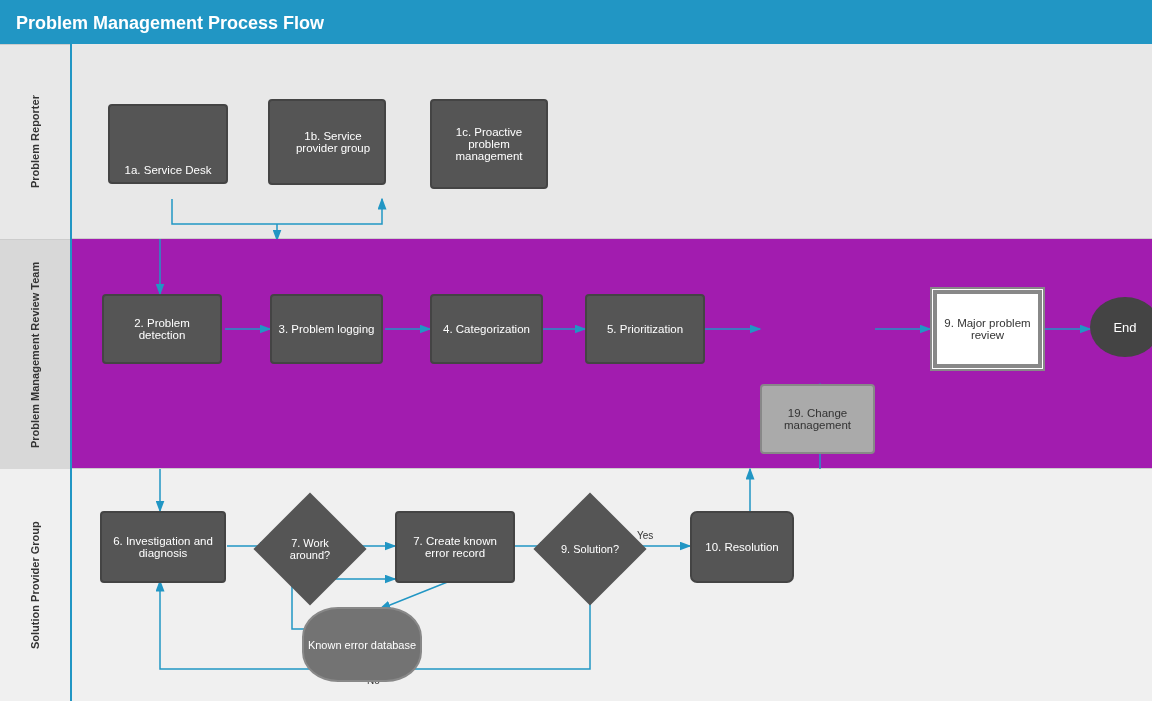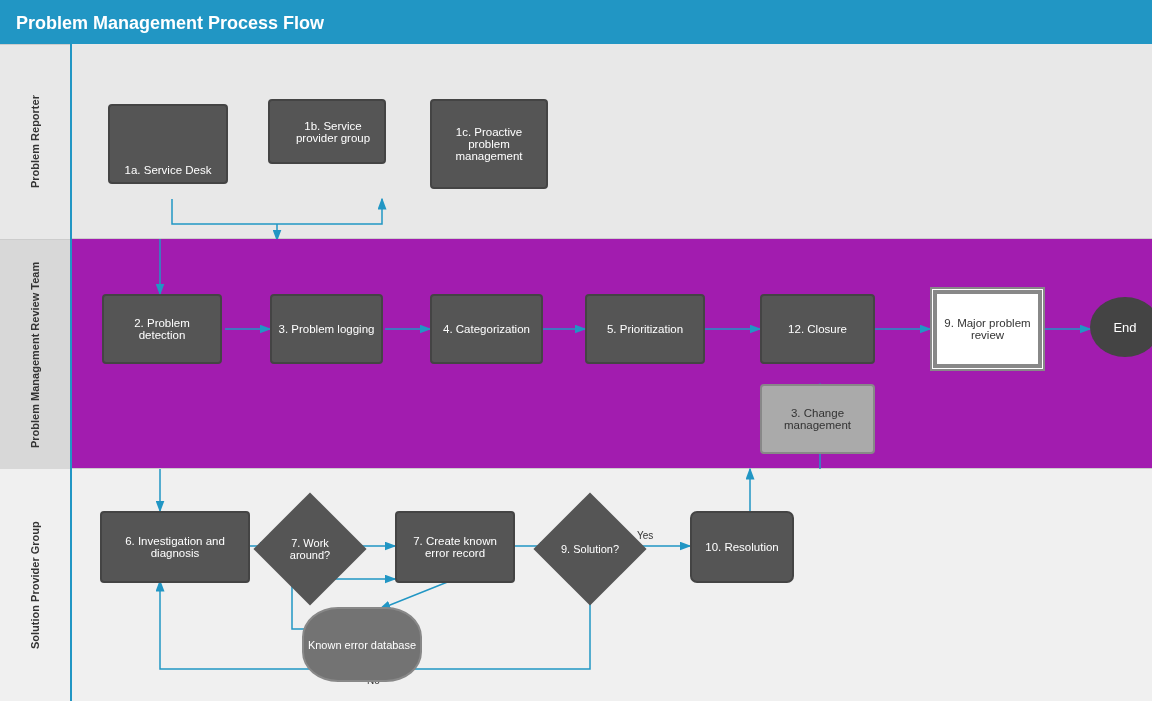--- a/index.html
+++ b/index.html
@@ -209,7 +209,7 @@
         <span>1a. Service Desk</span>
       </div>
 
-      <div class="node-rect" style="left:196px; top:55px; width:118px; height:65px;padding-left:18px;">
+      <div class="node-rect" style="left:196px; top:55px; width:118px; height:86px;padding-left:18px;">
         <span>1b. Service provider group</span>
       </div>
 

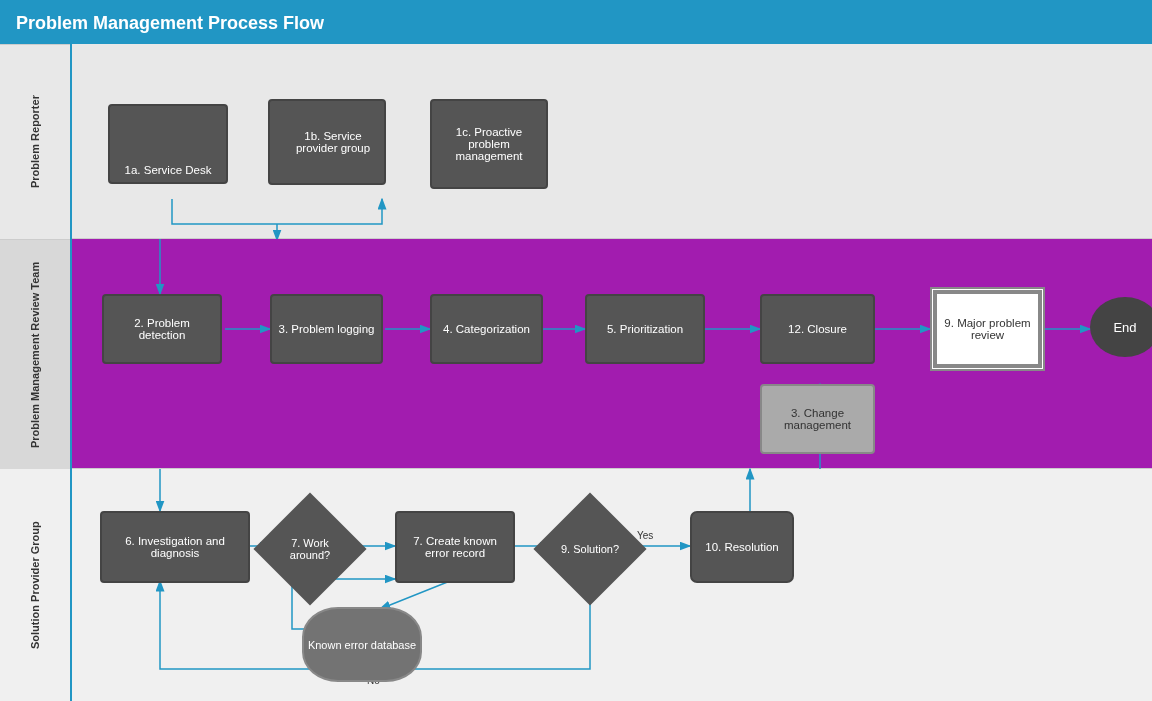--- a/index.html
+++ b/index.html
@@ -254,9 +254,6 @@
         <span>5. Prioritization</span>
       </div>
 
-      <div class="node-rect" style="left:688px; top:55px; width:115px; height:70px;">
-        <span>12. Closure</span>
-      </div>
 
       <div class="node-rect-double" style="left:858px; top:48px; width:115px; height:84px; font-size:11.5px; font-weight:500; padding:6px;">
         <span>9. Major problem review</span>

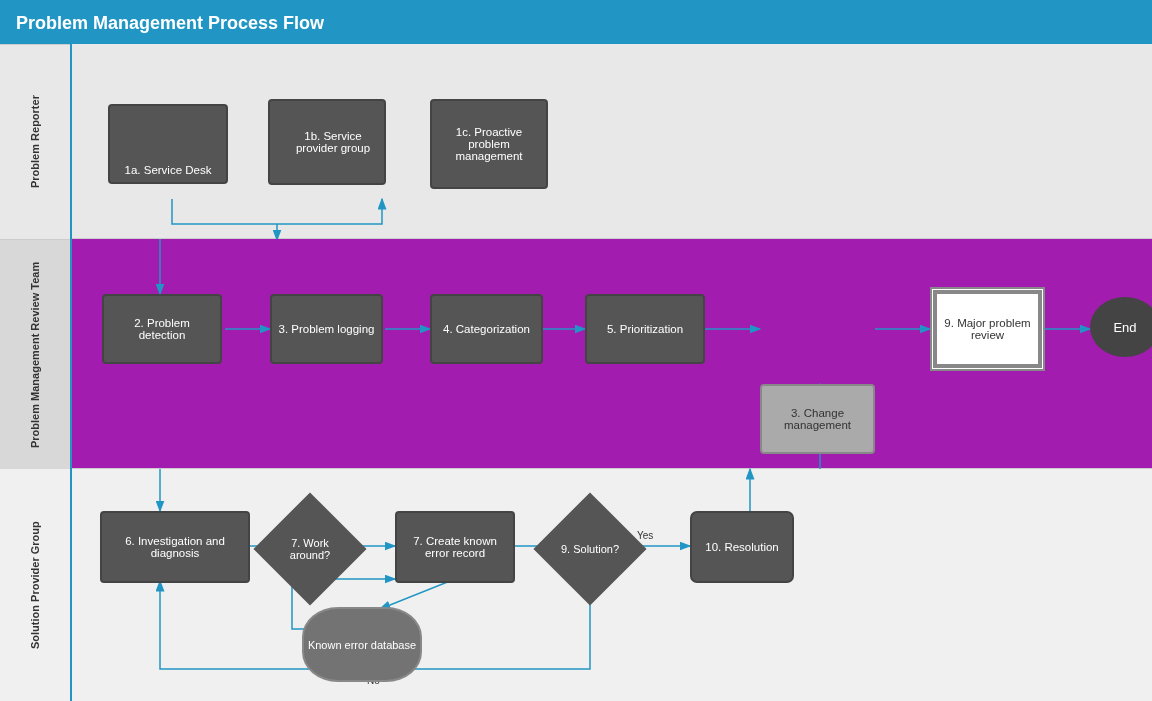--- a/index.html
+++ b/index.html
@@ -264,7 +264,7 @@
       </div>
 
       <div class="node-rect" style="left:688px; top:145px; width:115px; height:70px; background:#aaa; color:#333; border-color:#888;">
-        <span>3. Change management</span>
+        <span>19. Change management</span>
       </div>
     </div>
 

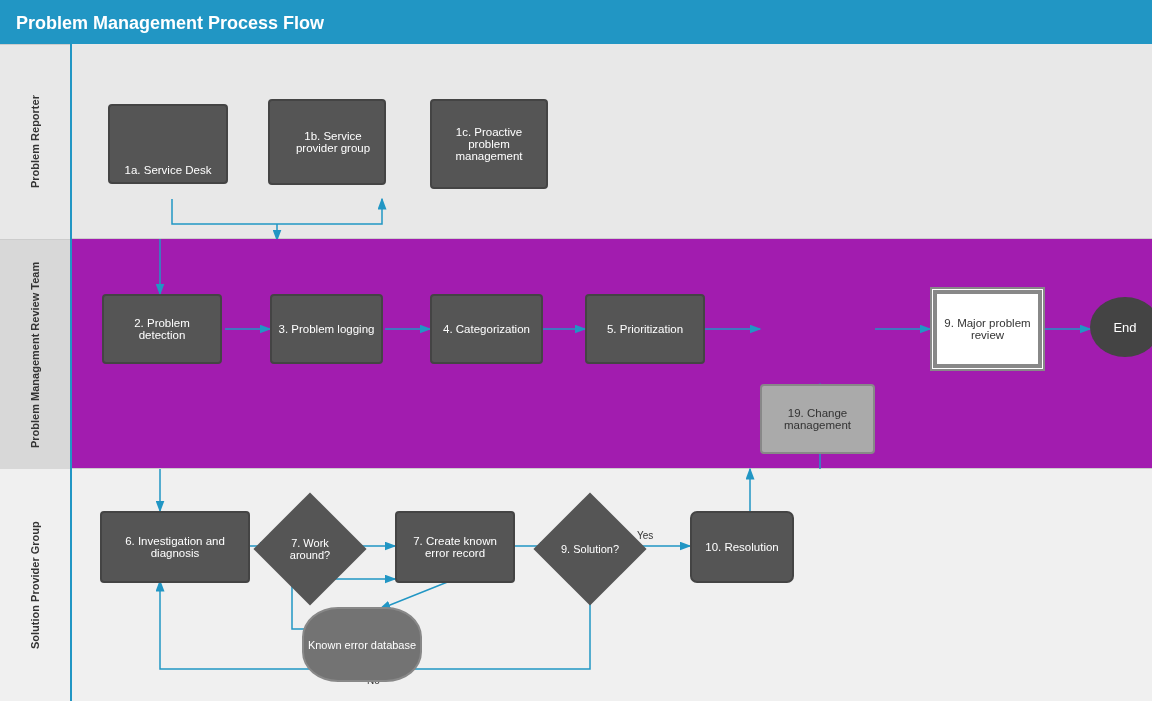--- a/index.html
+++ b/index.html
@@ -292,7 +292,7 @@
         <text class="arrow-label" x="295" y="215">No</text>
       </svg>
 
-      <div class="node-rect" style="left:28px; top:42px; width:150px; height:72px;">
+      <div class="node-rect" style="left:28px; top:42px; width:126px; height:72px;">
         <span>6. Investigation and diagnosis</span>
       </div>
 

